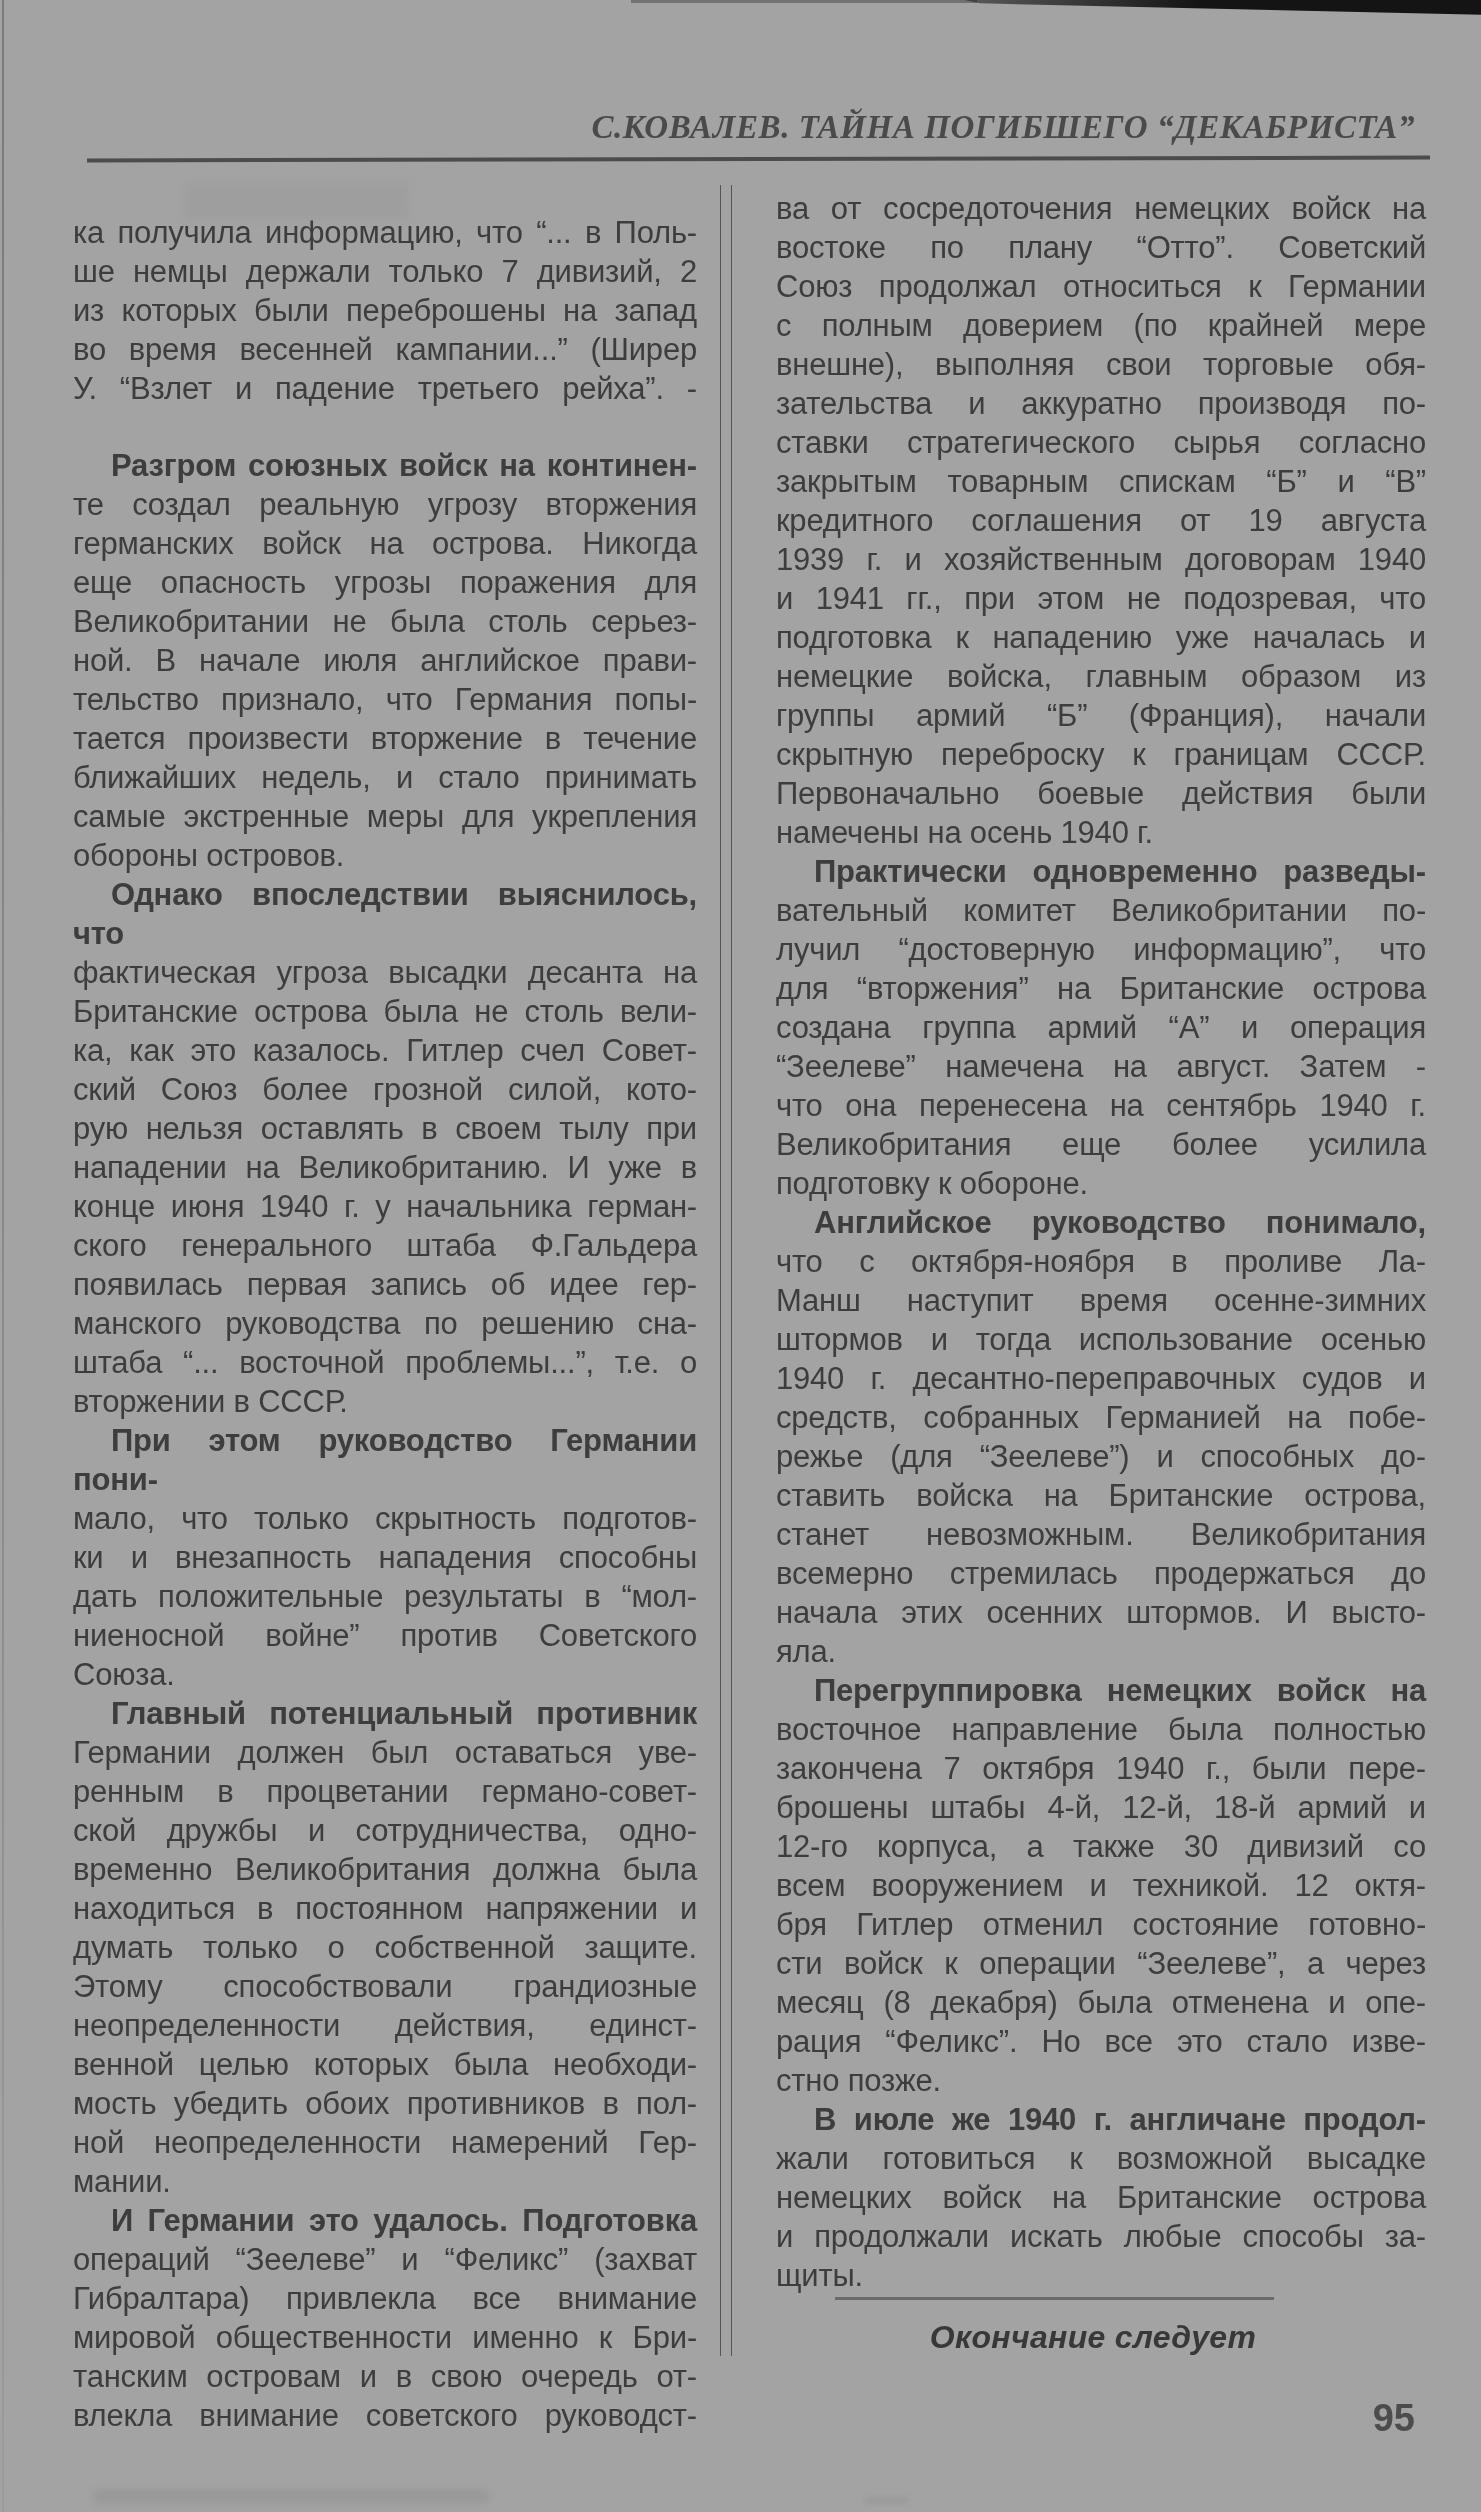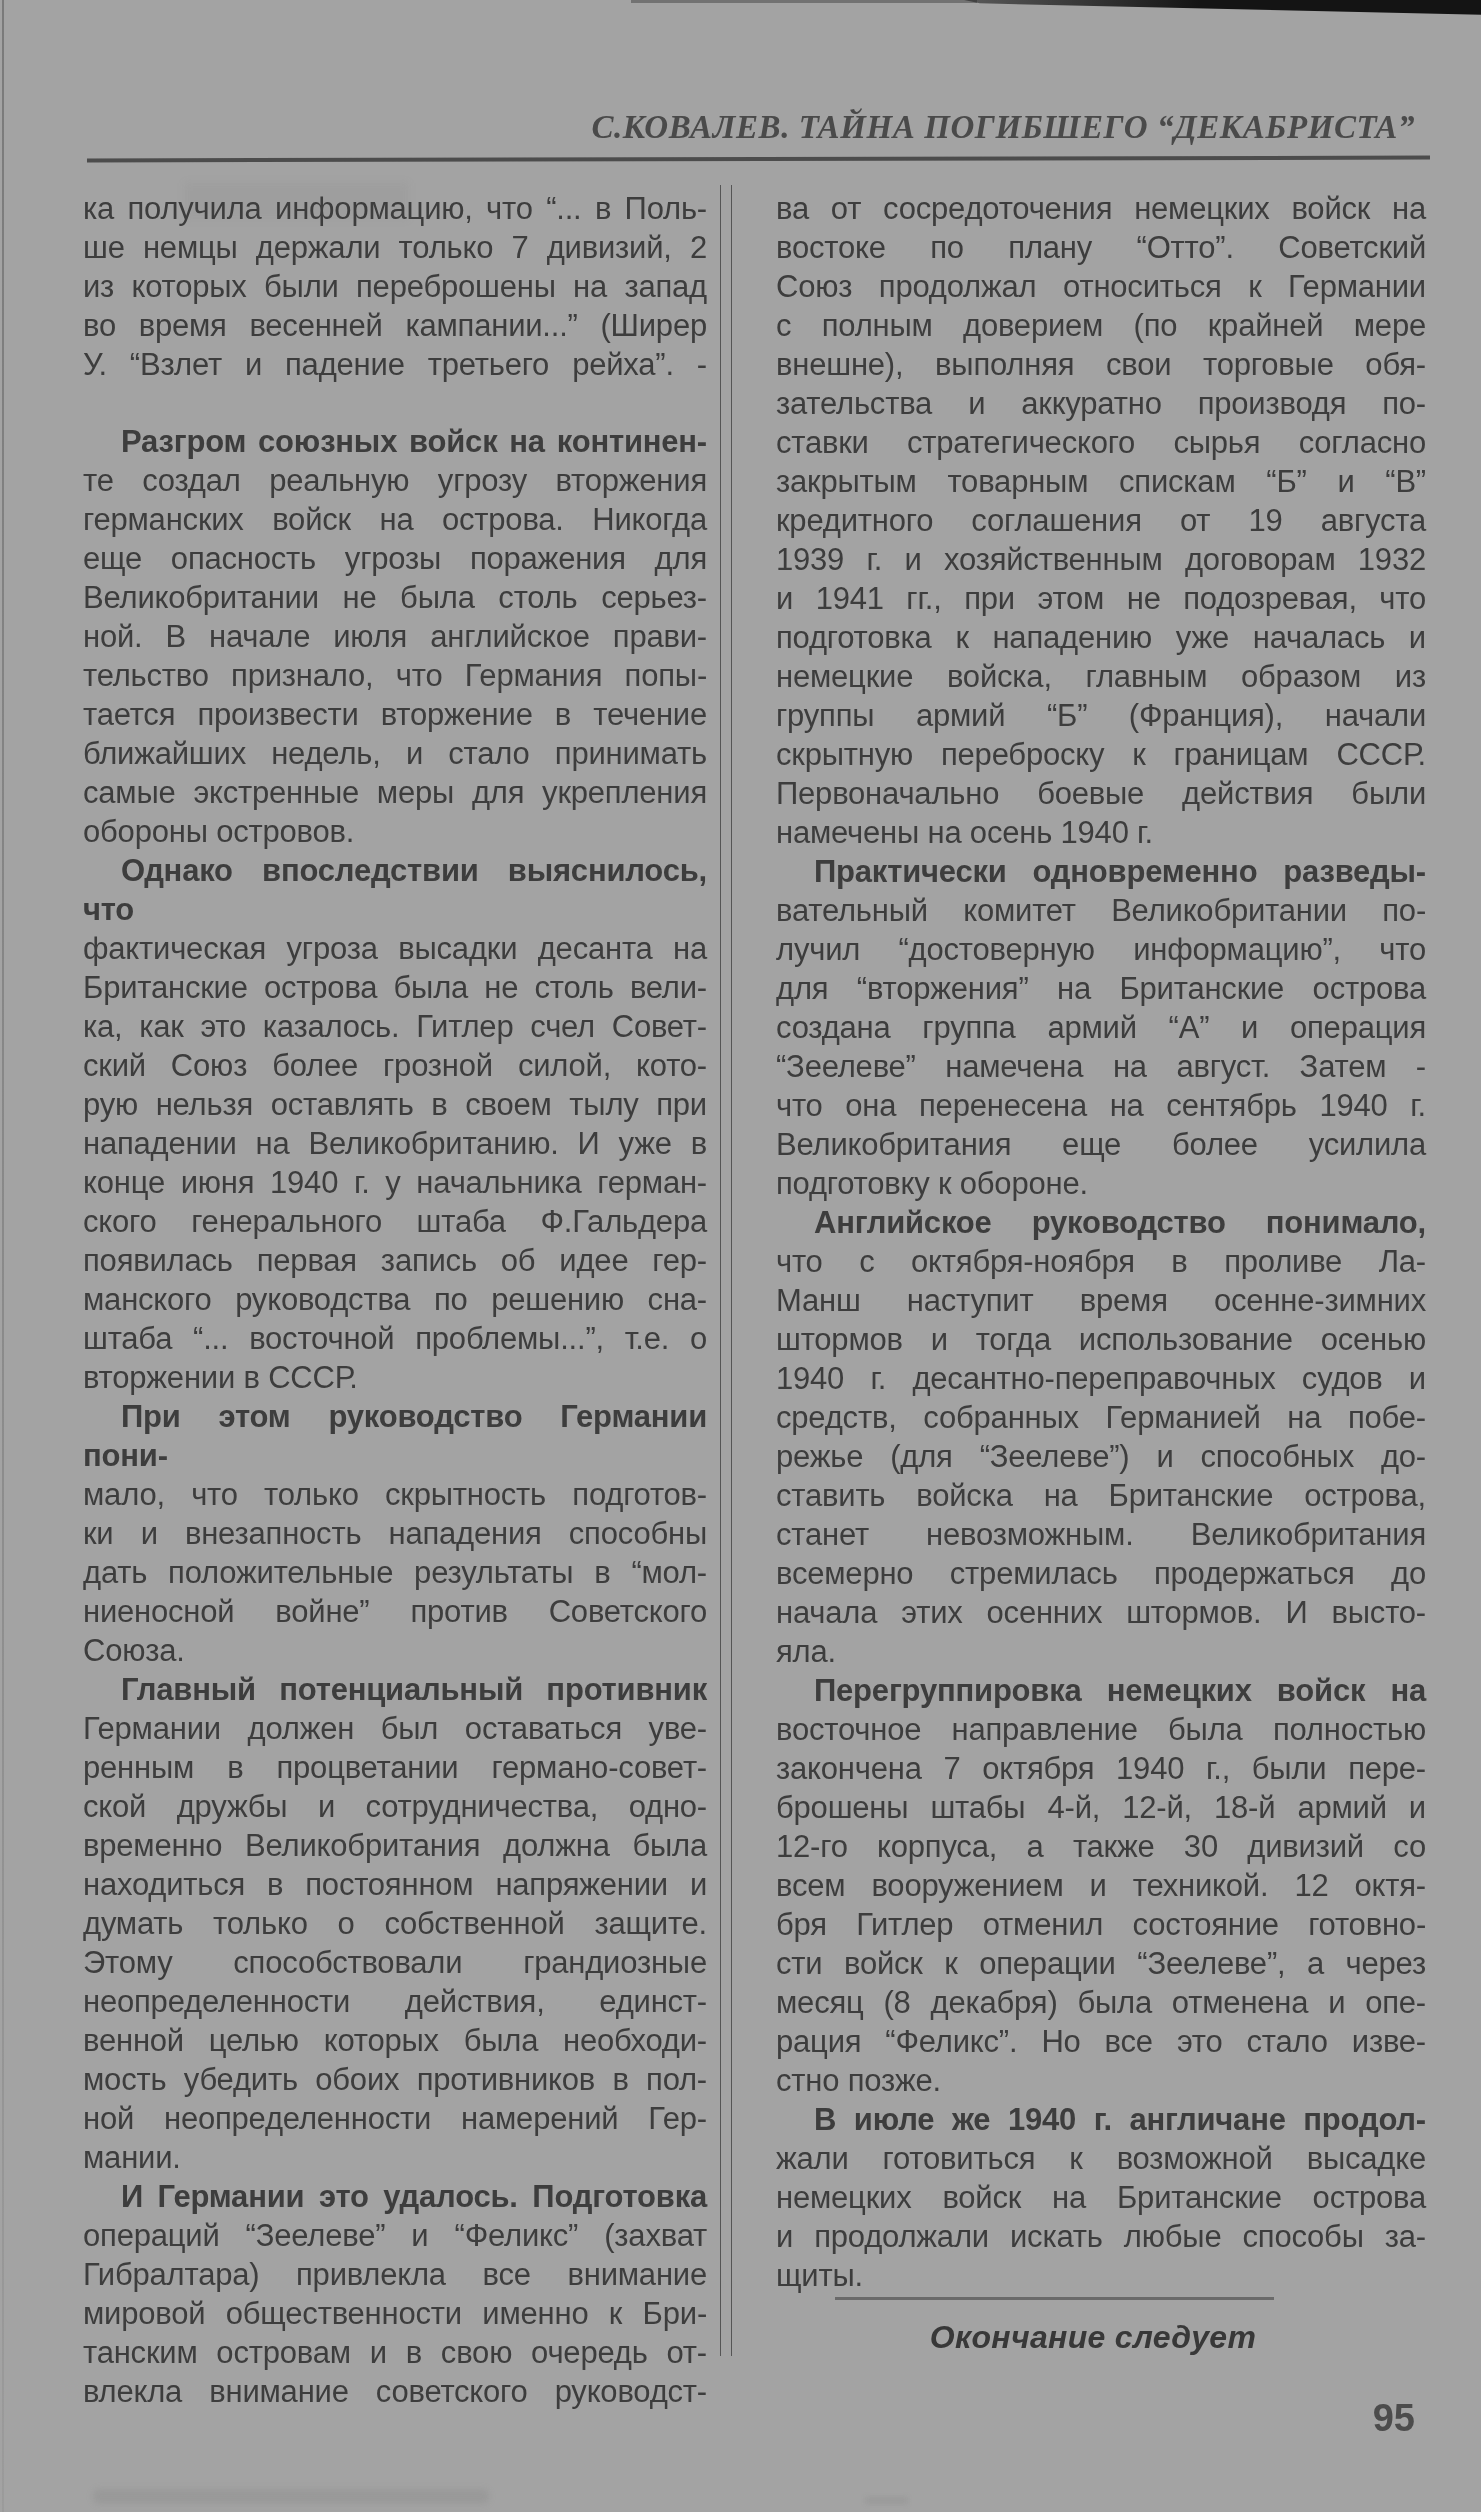--- a/index.html
+++ b/index.html
@@ -65,7 +65,7 @@
     letter-spacing: -0.2px;
     color: #3d3d3d;
   }
-  .column.left  { left: 83px;  width: 624px; }
+  .column.left  { left: 73px;  width: 624px; margin-top: 24px; }
   .column.right { left: 776px; width: 650px; }
   .para.gap { margin-bottom: 38px; }
   .ln { text-align: justify; text-align-last: justify; text-justify: inter-word; white-space: normal; }

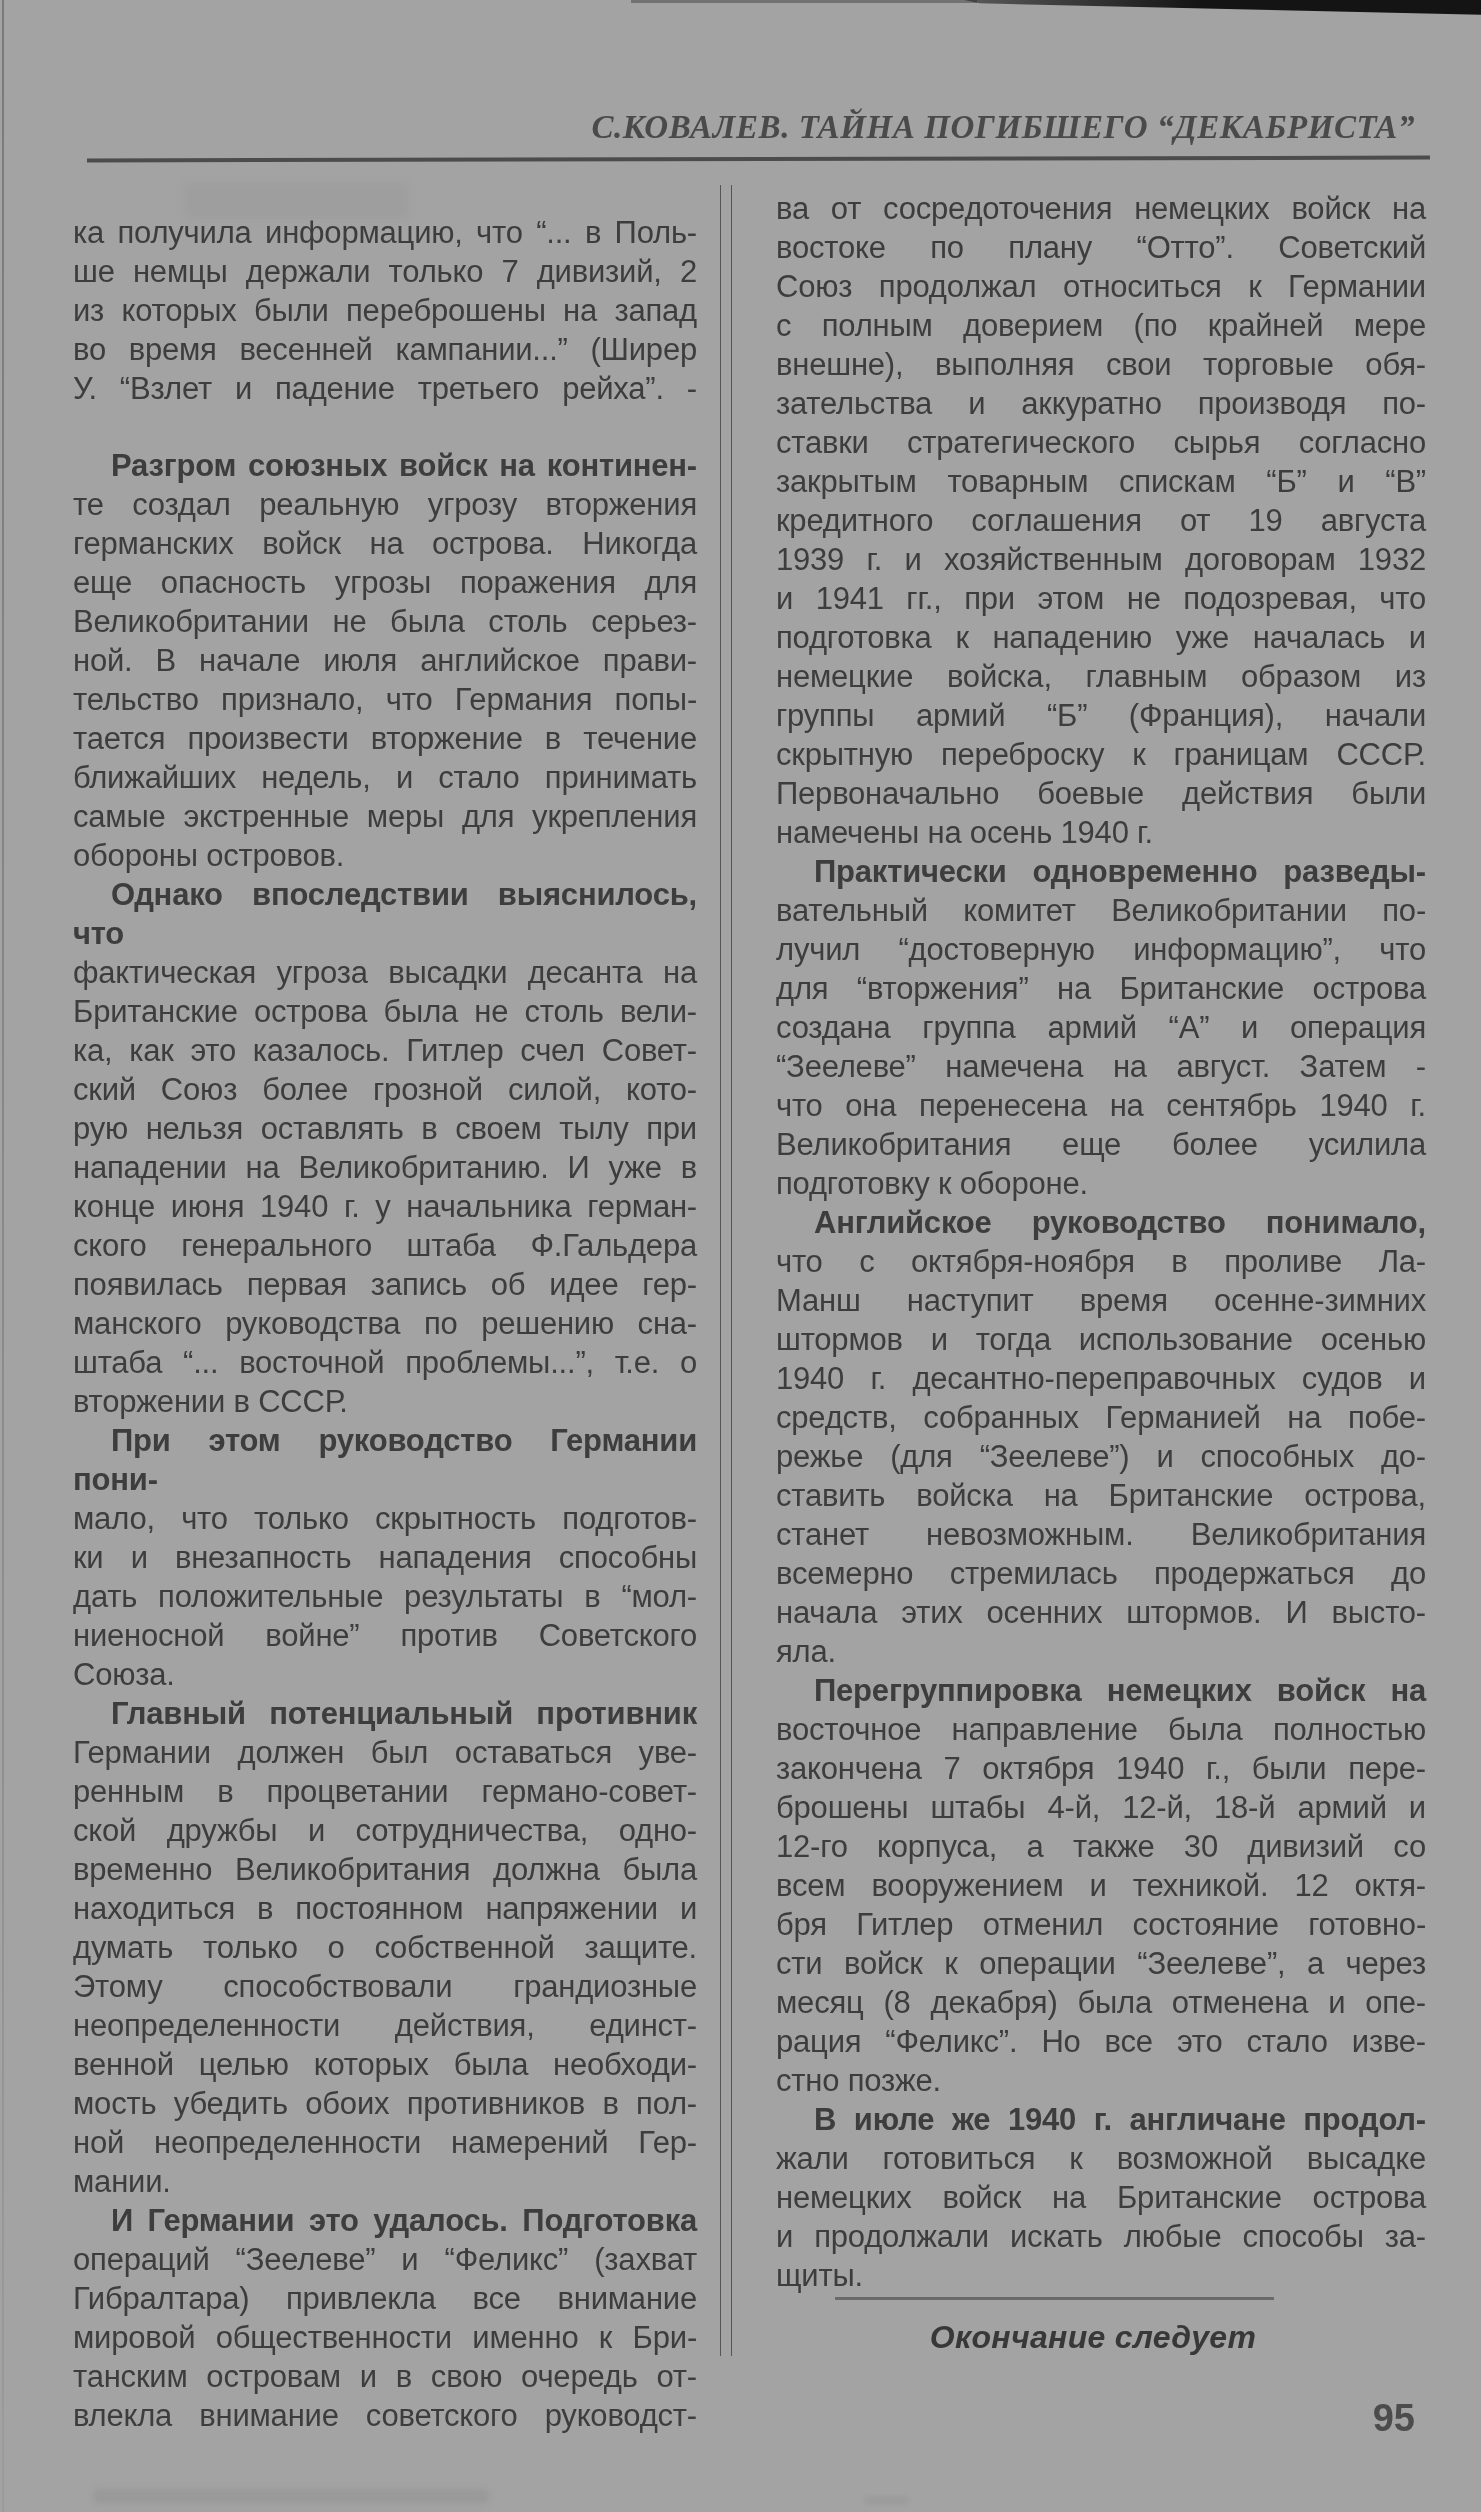--- a/index.html
+++ b/index.html
@@ -184,7 +184,7 @@
         <div class="ln">ставки стратегического сырья согласно</div>
         <div class="ln">закрытым товарным спискам “Б” и “В”</div>
         <div class="ln">кредитного соглашения от 19 августа</div>
-        <div class="ln">1939 г. и хозяйственным договорам 1932</div>
+        <div class="ln">1939 г. и хозяйственным договорам 1940</div>
         <div class="ln">и 1941 гг., при этом не подозревая, что</div>
         <div class="ln">подготовка к нападению уже началась и</div>
         <div class="ln">немецкие войска, главным образом из</div>

